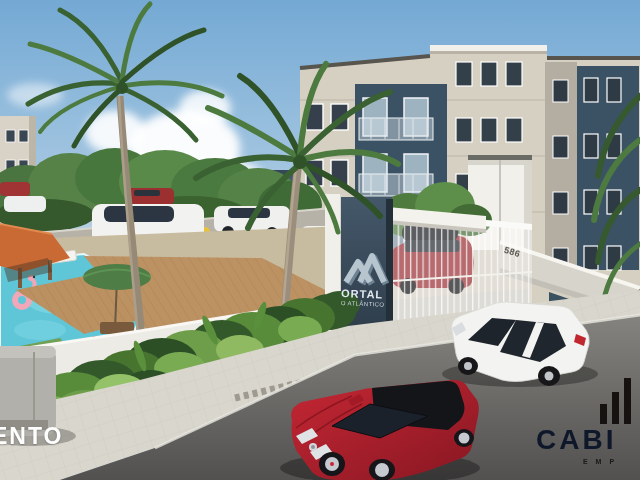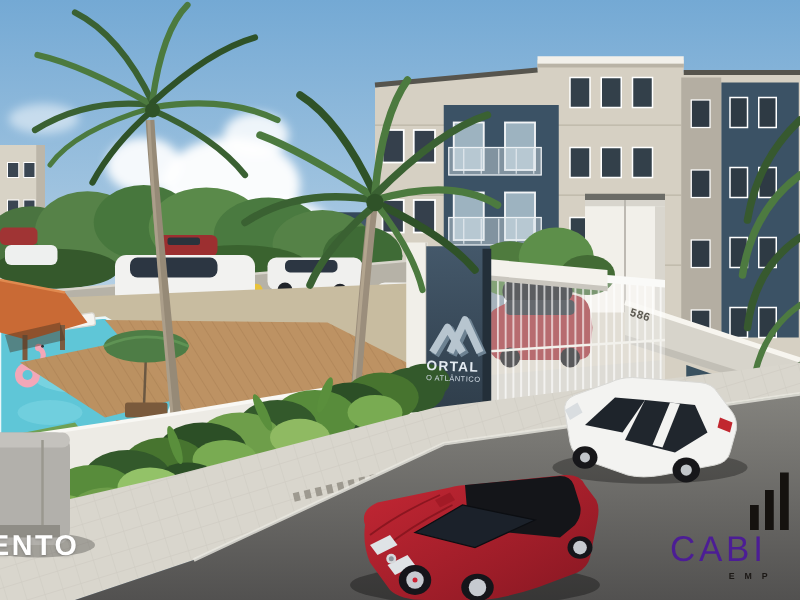--- a/index.html
+++ b/index.html
@@ -22,7 +22,7 @@
   .brand-bars .b1{height:20px;}
   .brand-bars .b2{height:32px;}
   .brand-bars .b3{height:46px;}
-  .brand-text{left:536px;top:424px;font-size:28px;font-weight:normal;color:#4c1d95;
+  .brand-text{left:536px;top:424px;font-size:28px;font-weight:bold;color:#0f172a;
     letter-spacing:3px;transform:scaleY(1.02);}
   .brand-sub{left:583px;top:458px;font-size:7px;font-weight:bold;color:#1b1815;
     letter-spacing:3px;}

